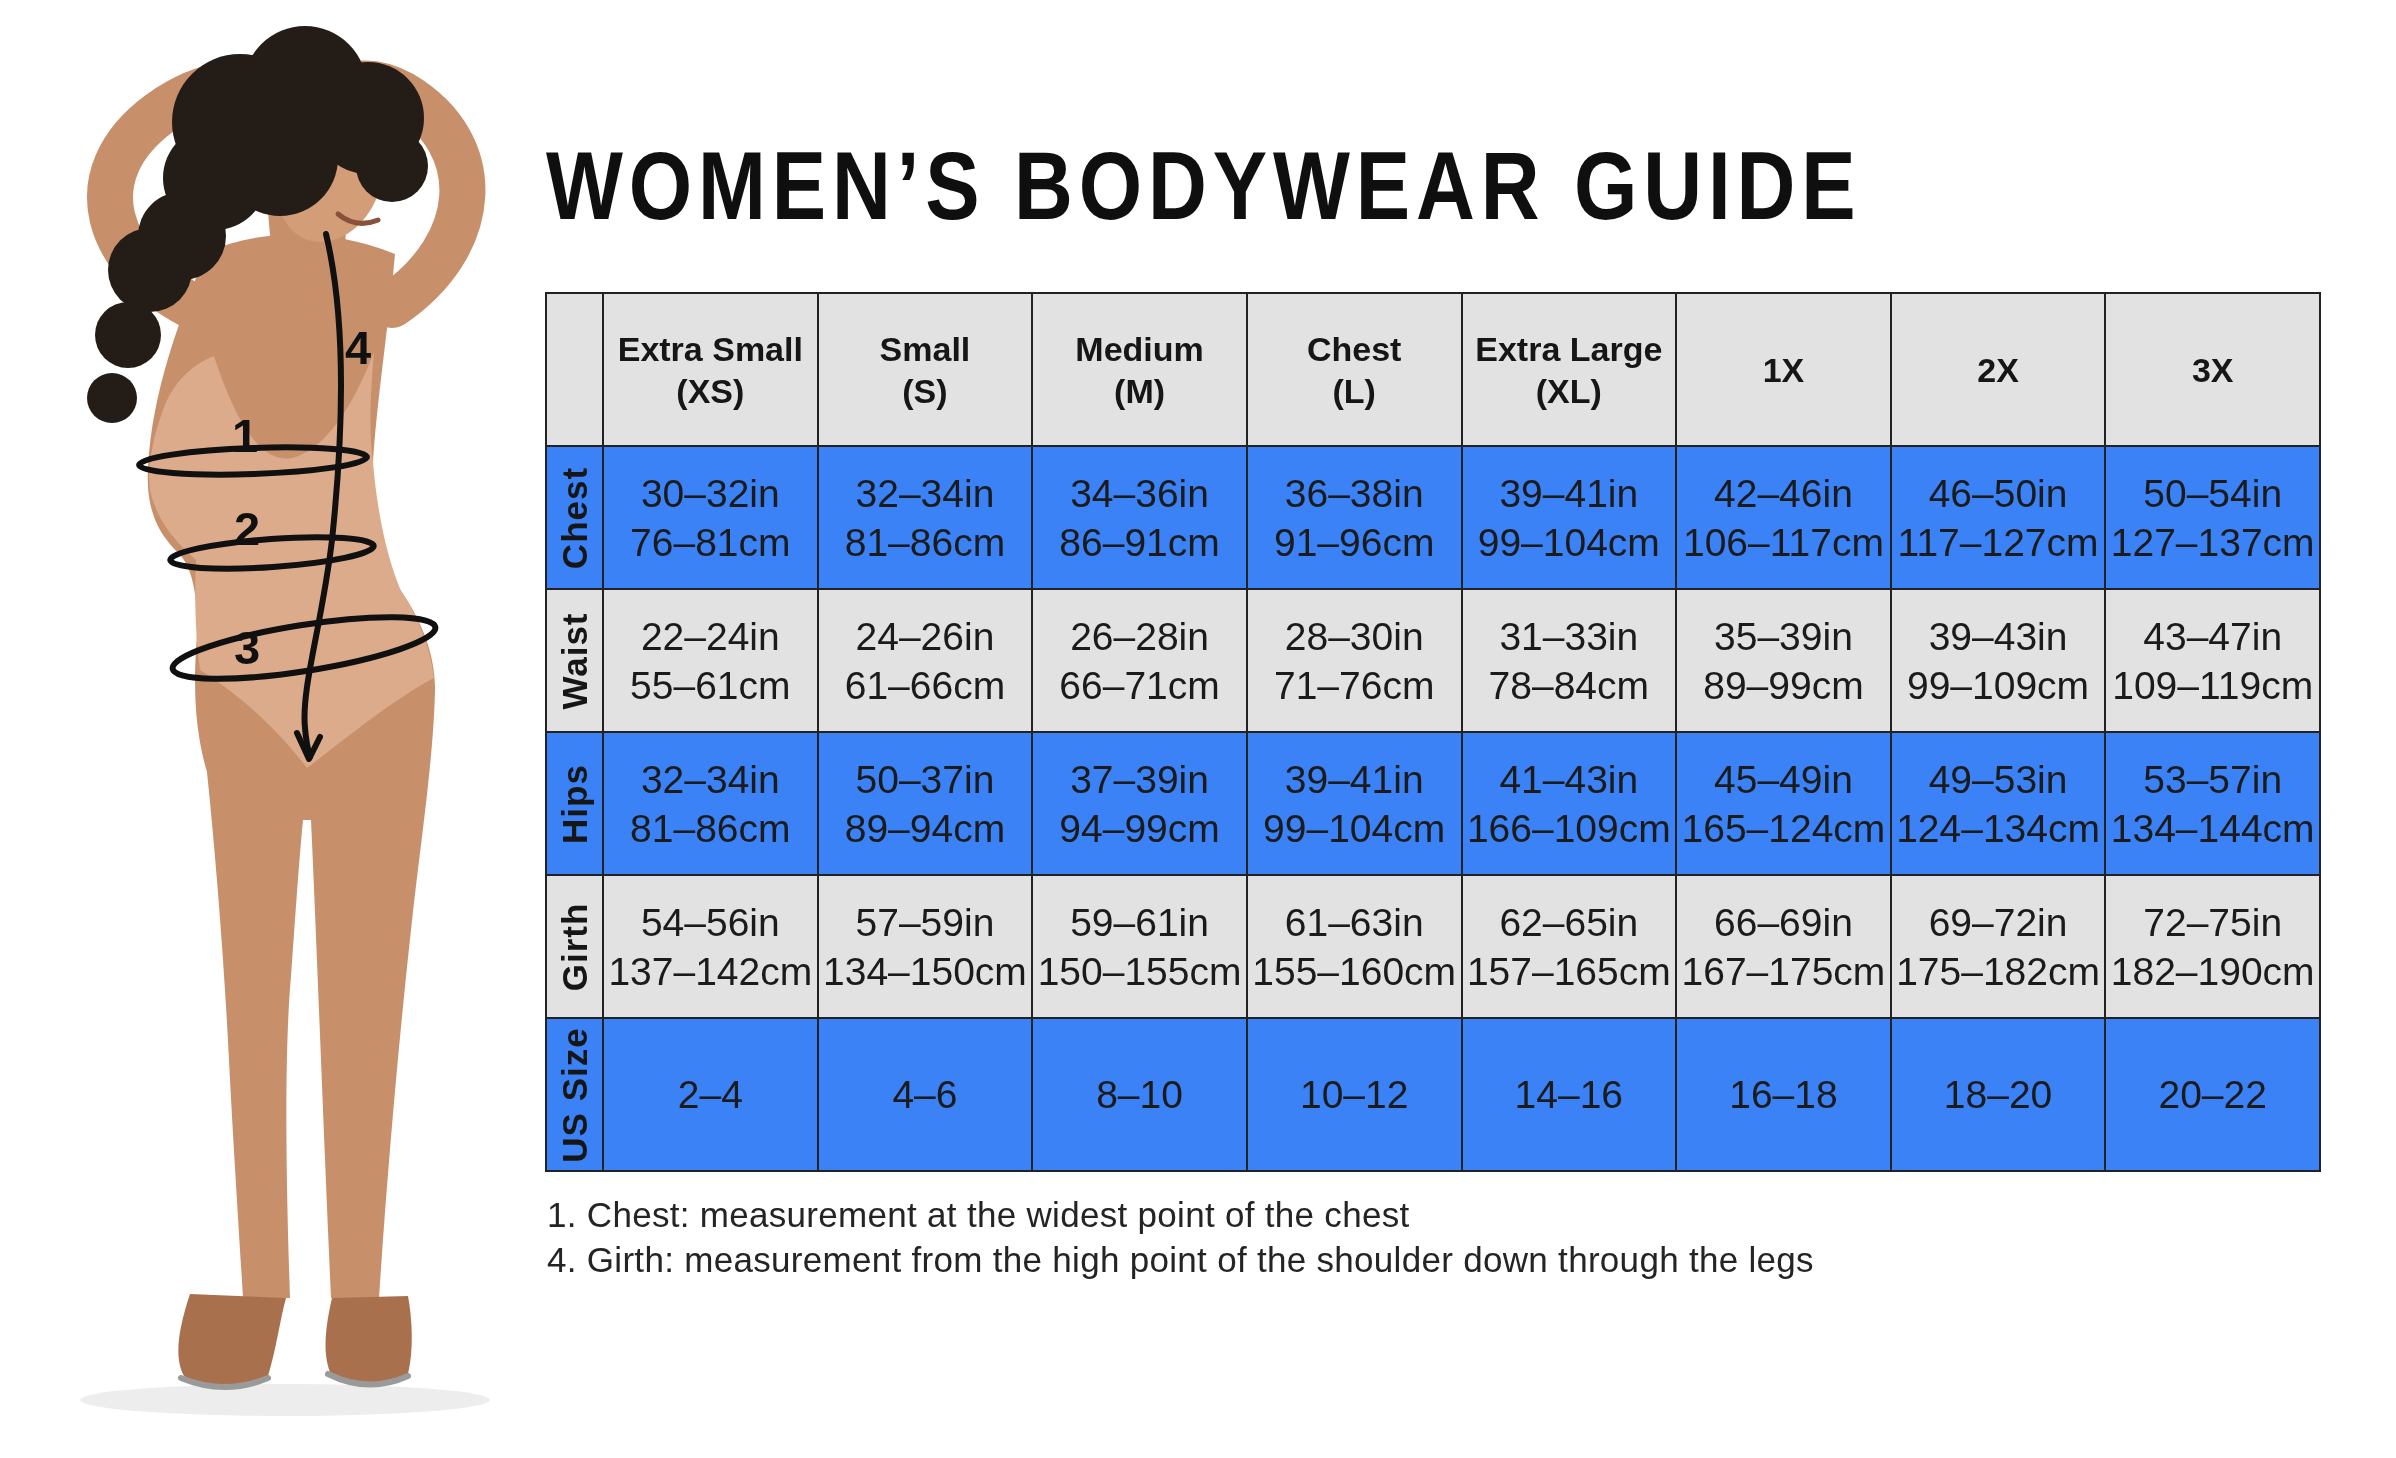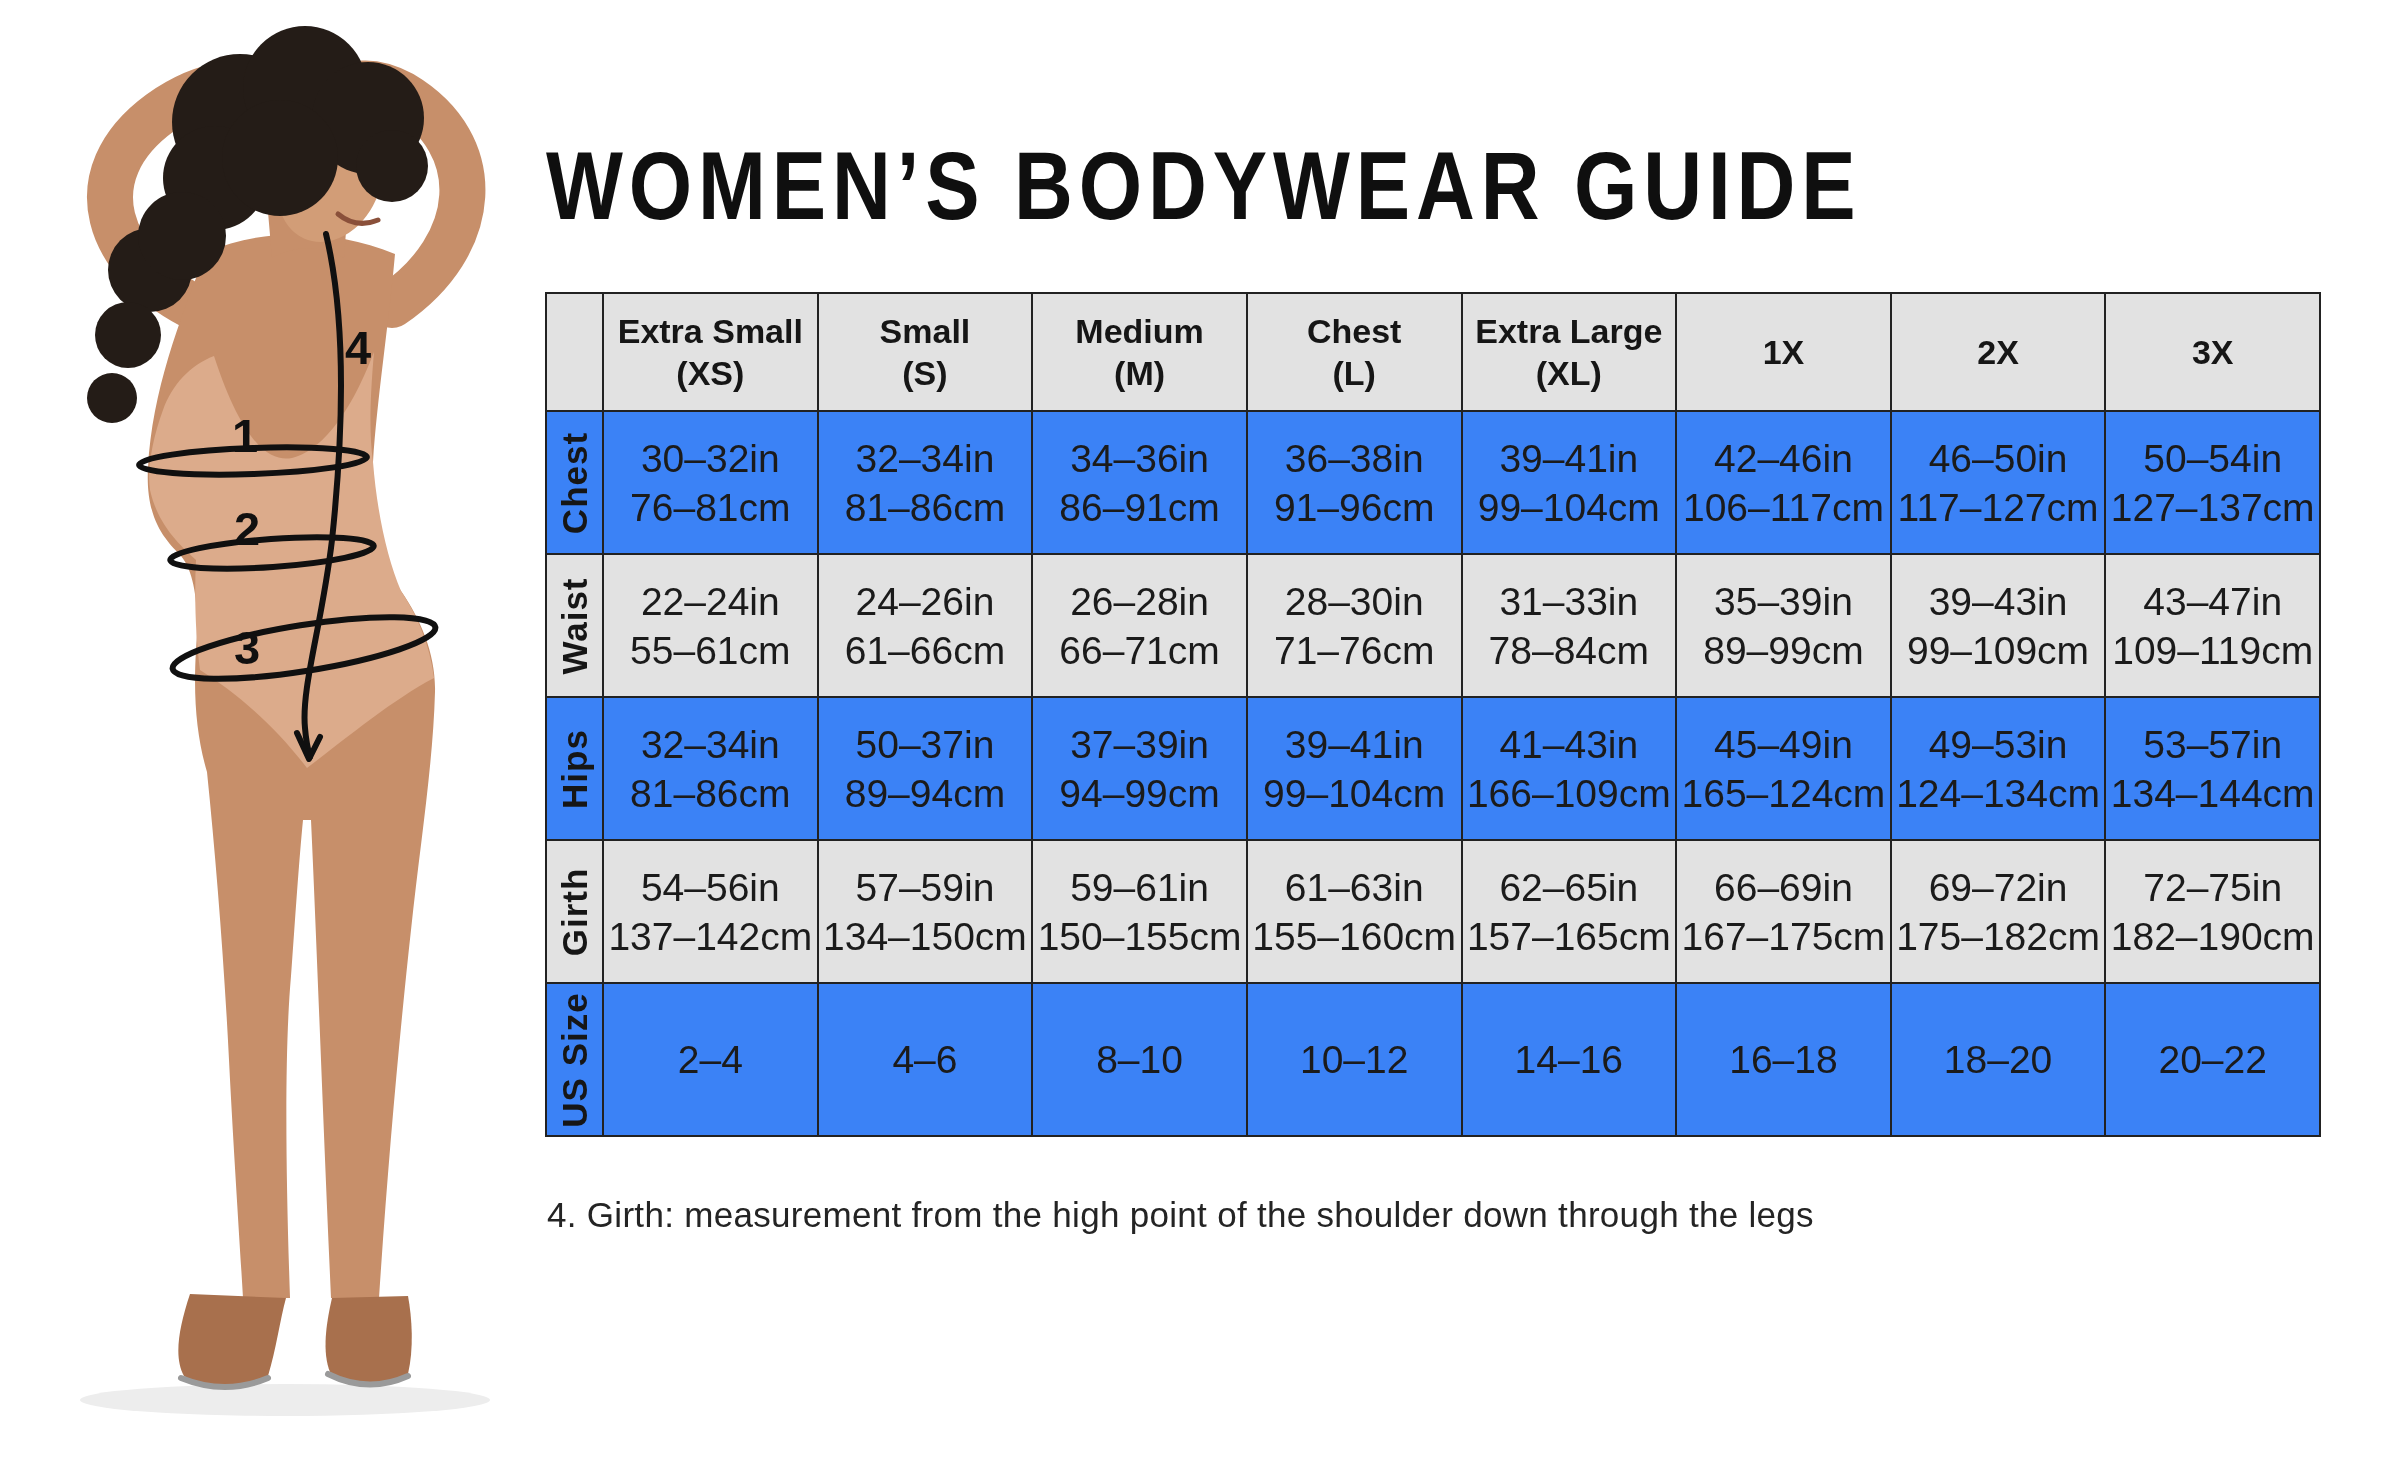--- a/index.html
+++ b/index.html
@@ -23,7 +23,7 @@
     border:2px solid var(--border,#222);padding:0;text-align:center;vertical-align:middle;
     background:#3b82f6;
   }
-  .size-table thead tr{height:118px;}
+  .size-table thead tr{height:153px;}
   .size-table tbody tr{height:143px;}
   .size-table tbody tr.last-row{height:153px;}
   .size-table thead th{background:var(--stripe,#e2e2e2);font-size:34px;font-weight:700;line-height:42px;color:#161616;}

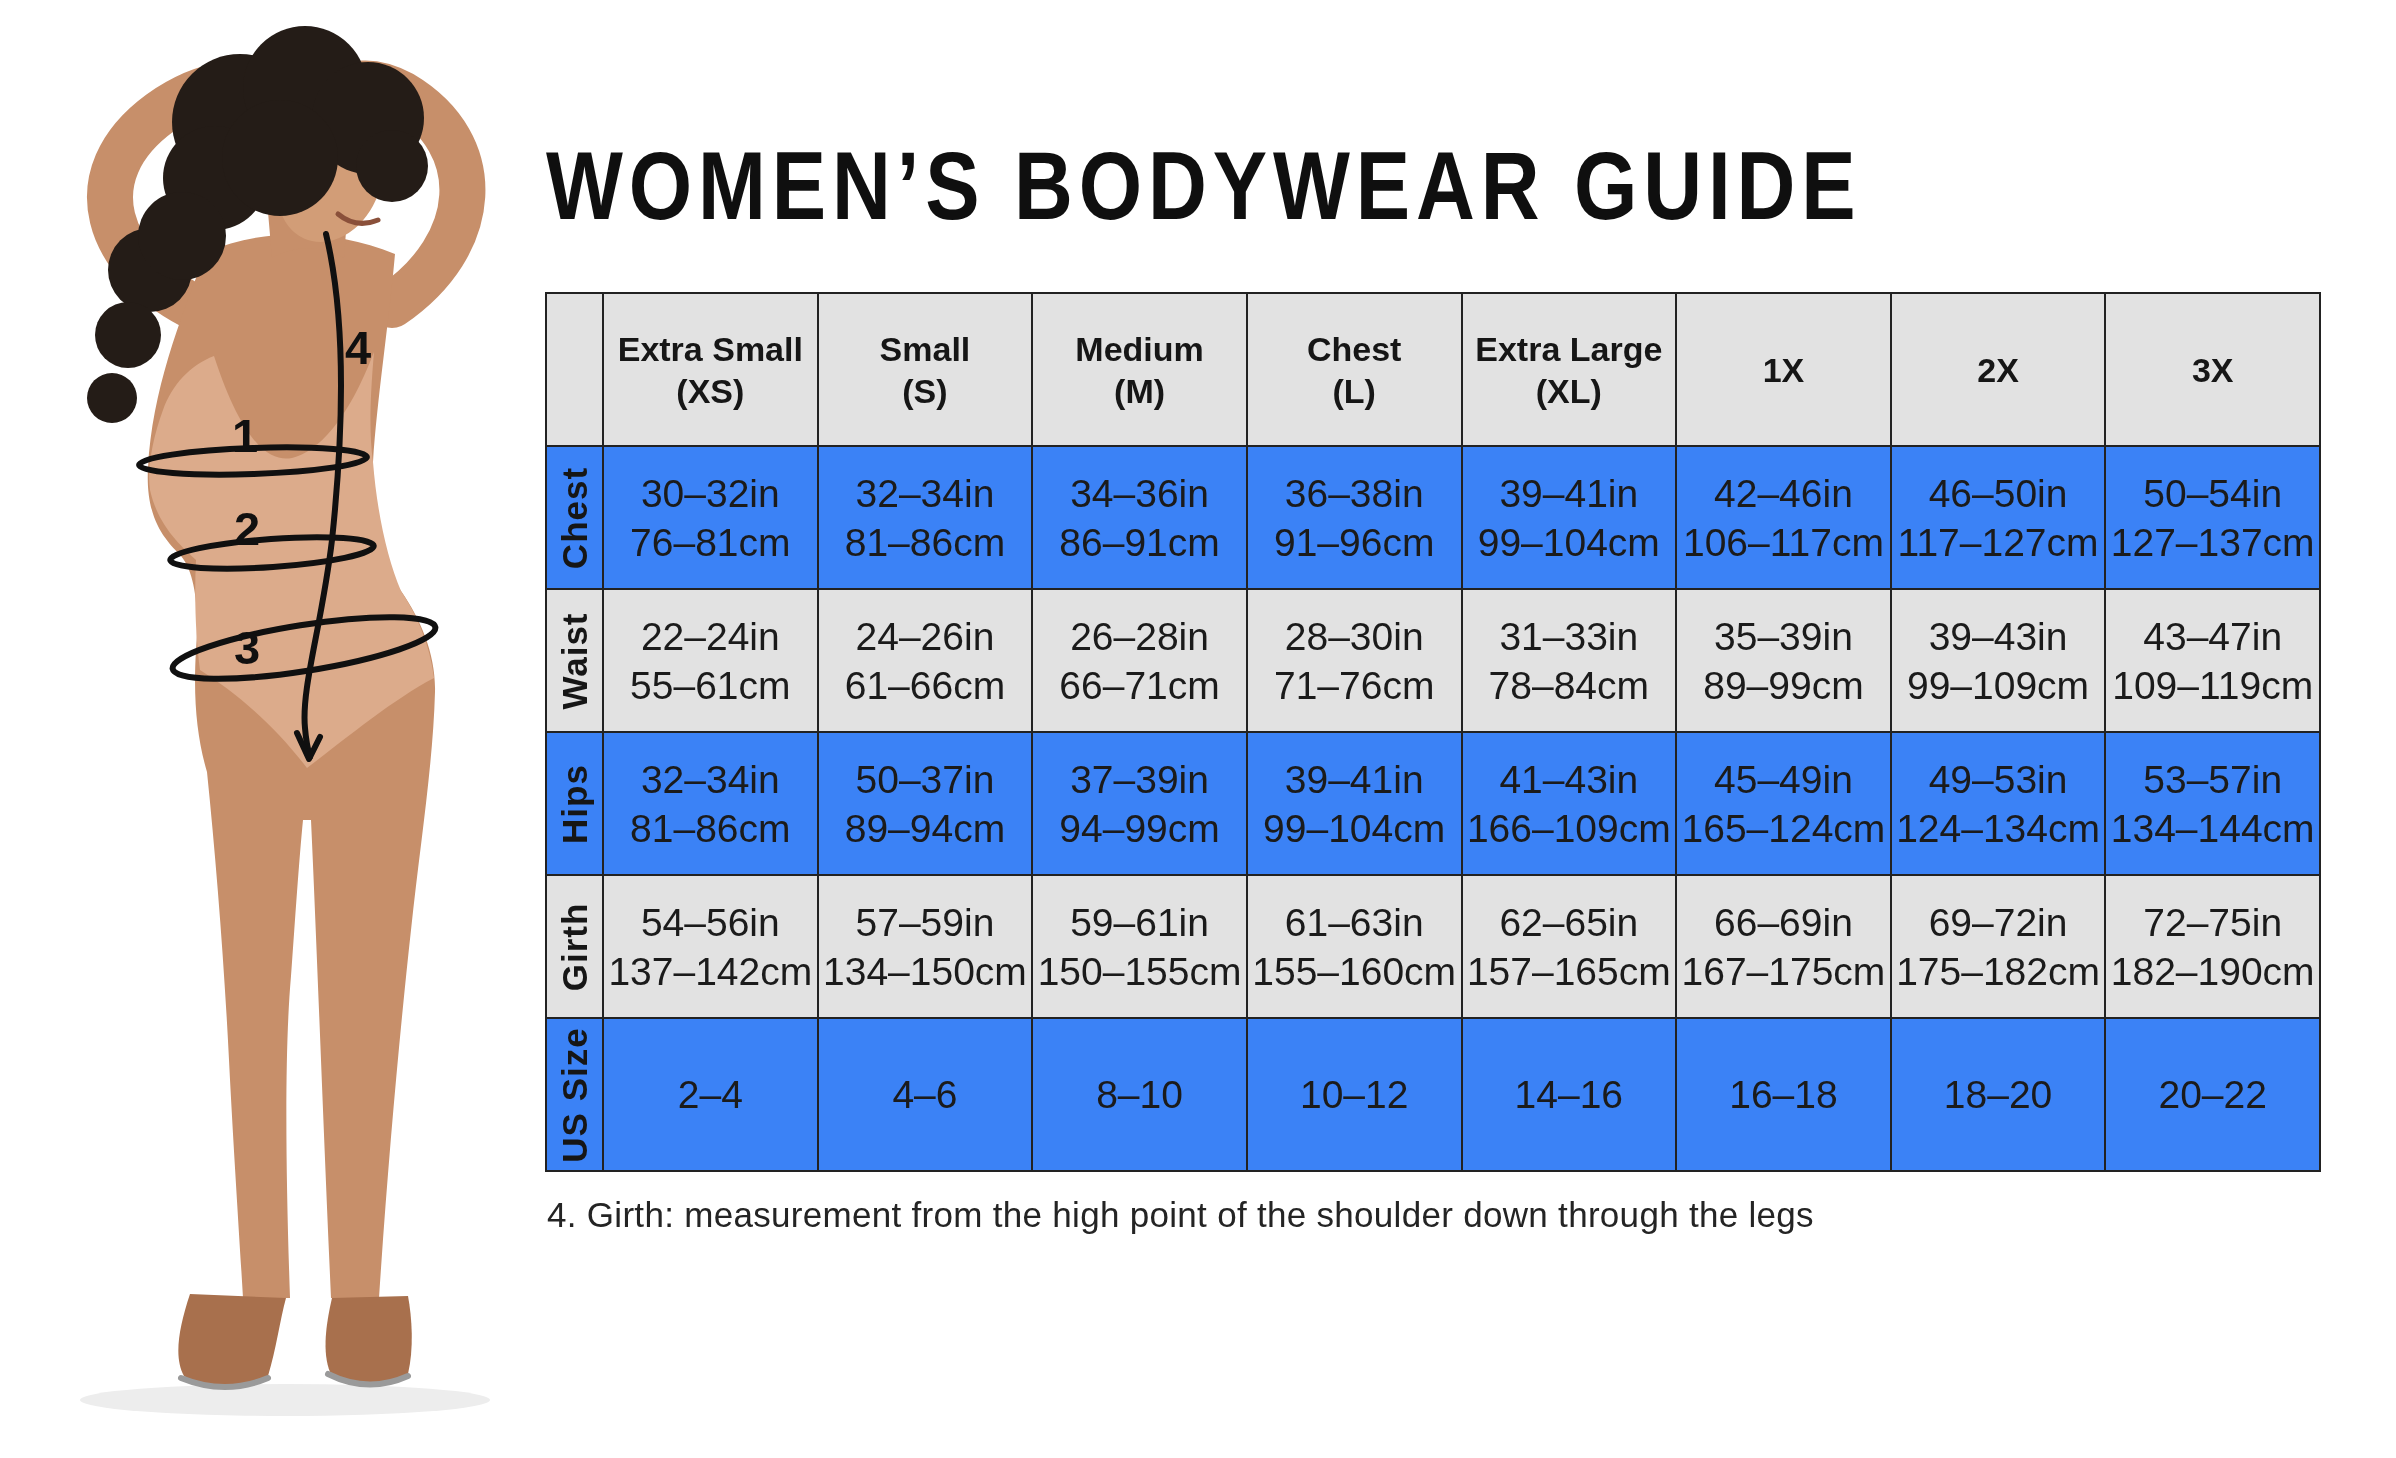--- a/index.html
+++ b/index.html
@@ -370,6 +370,7 @@
 </table>
 
 <div class="footnotes">
+  <div>1. Chest: measurement at the widest point of the chest</div>
   <div>4. Girth: measurement from the high point of the shoulder down through the legs</div>
 </div>
 

